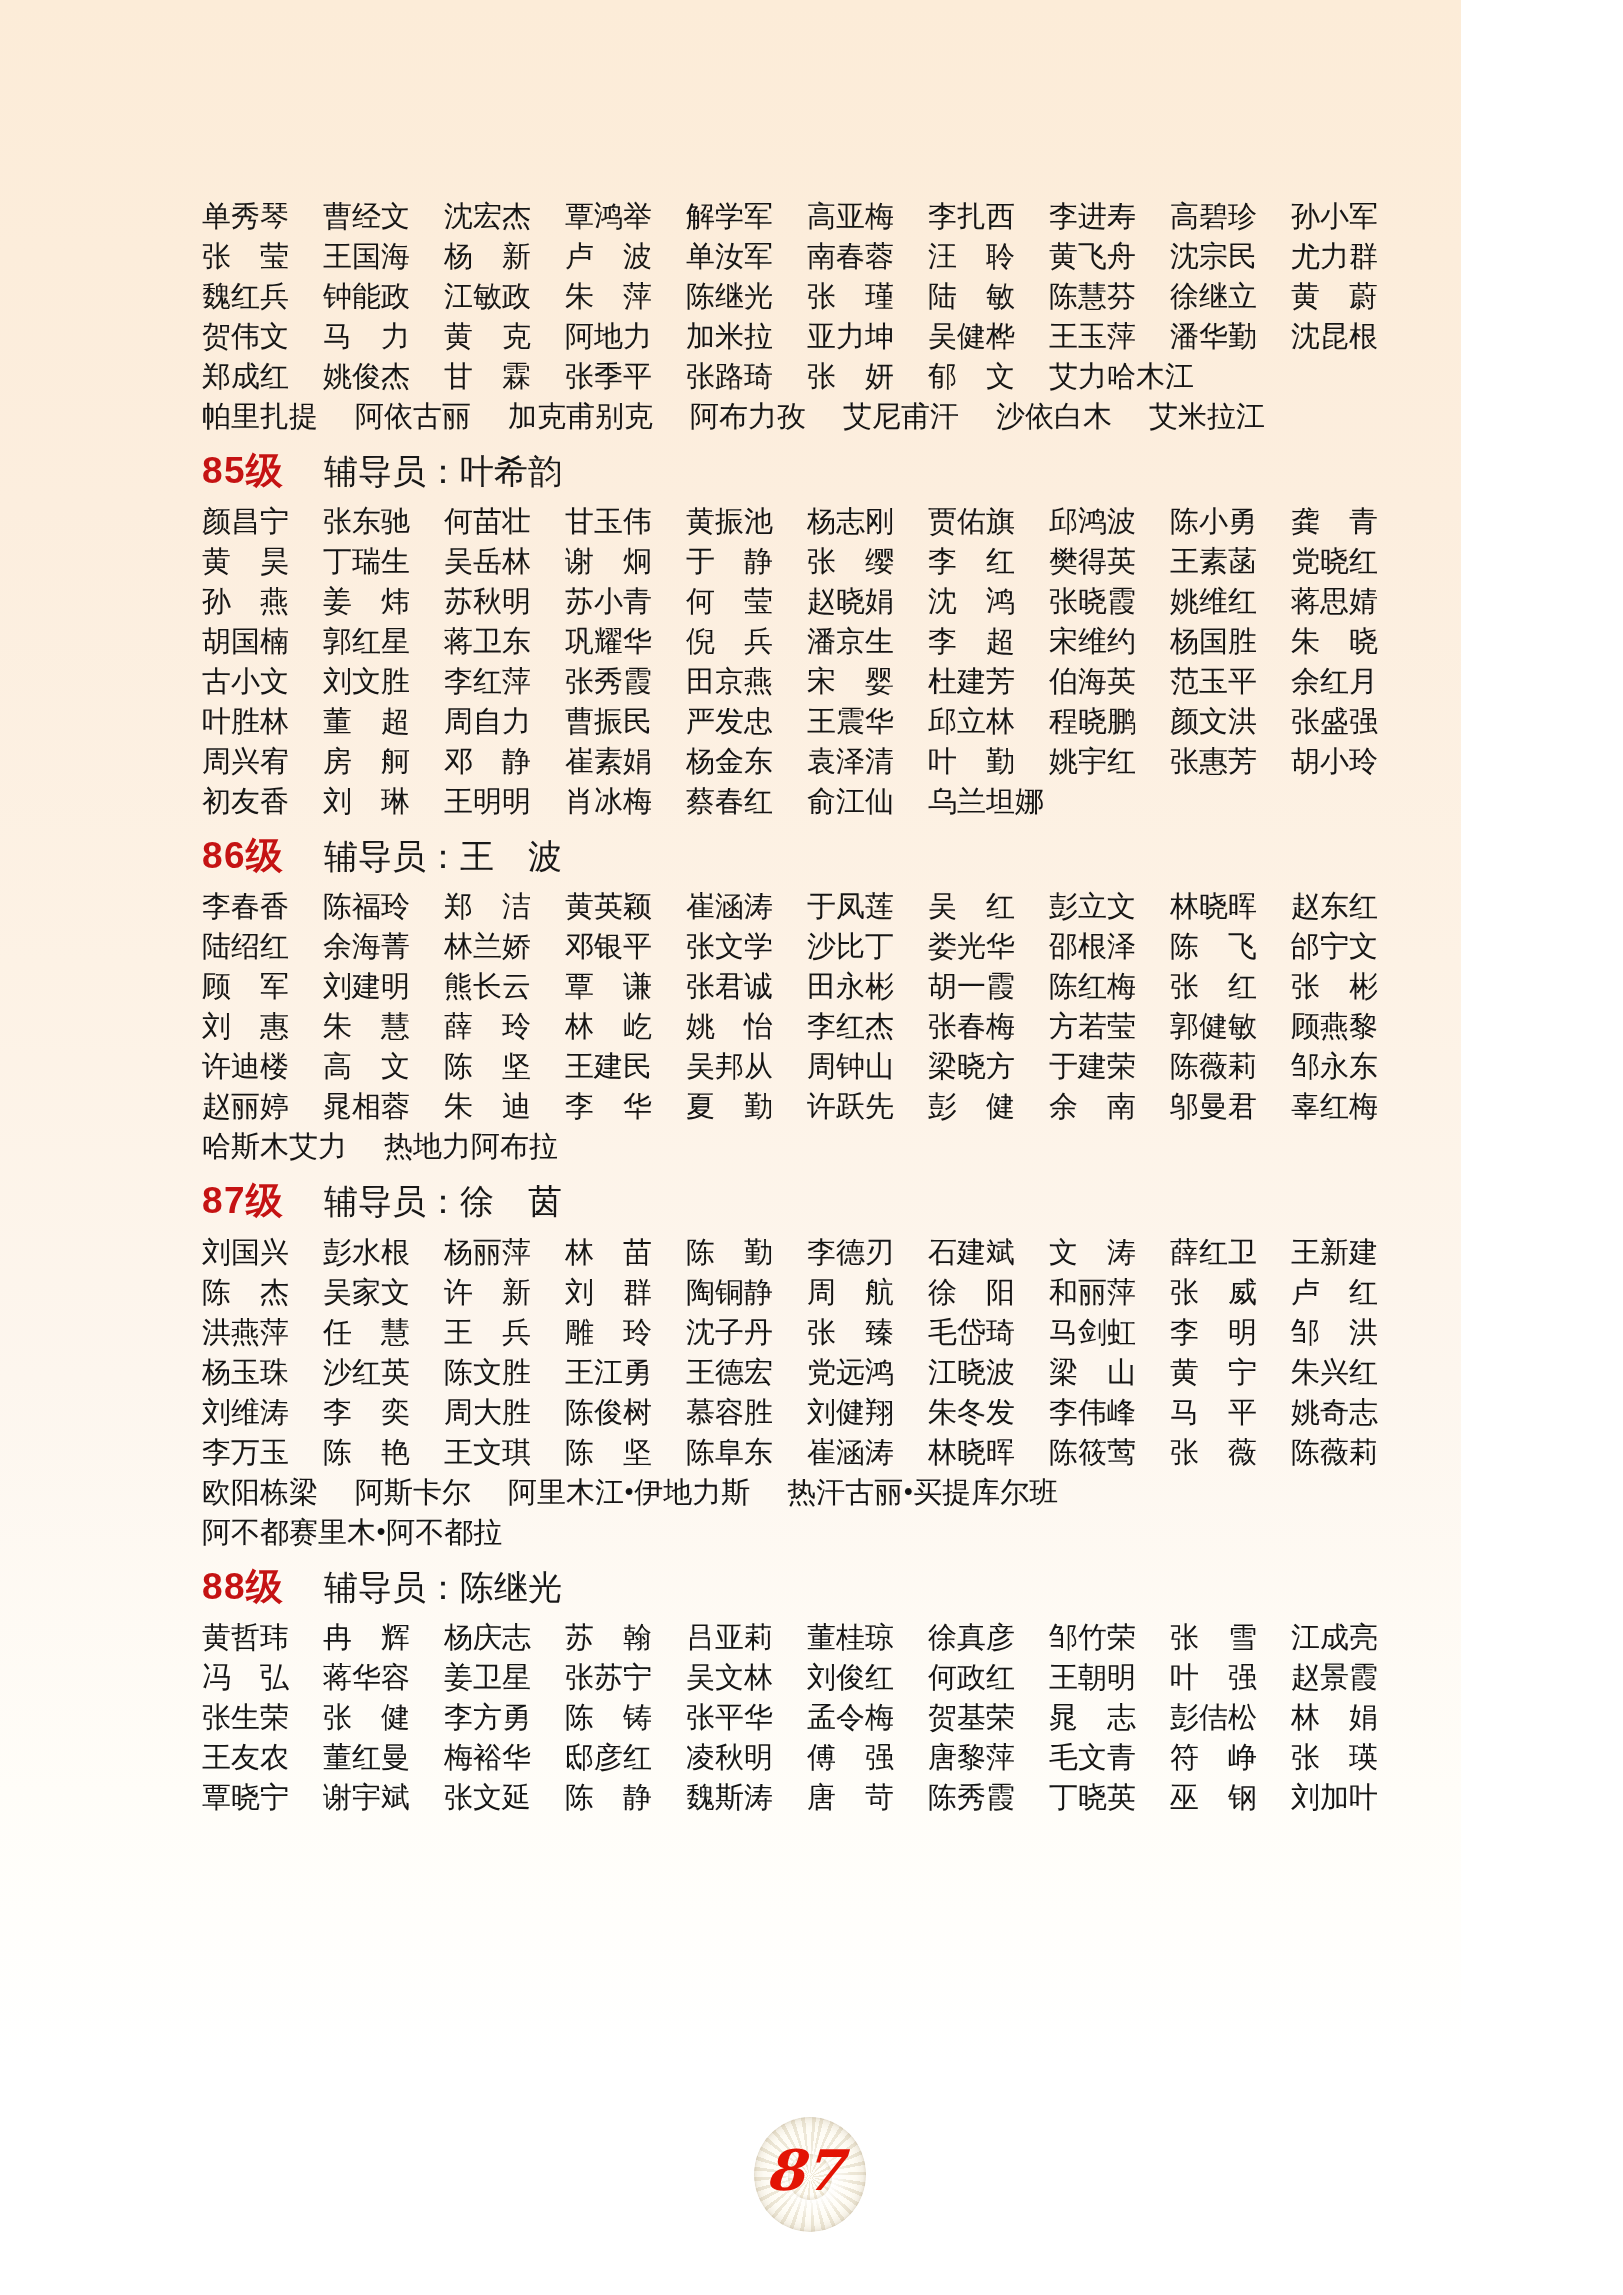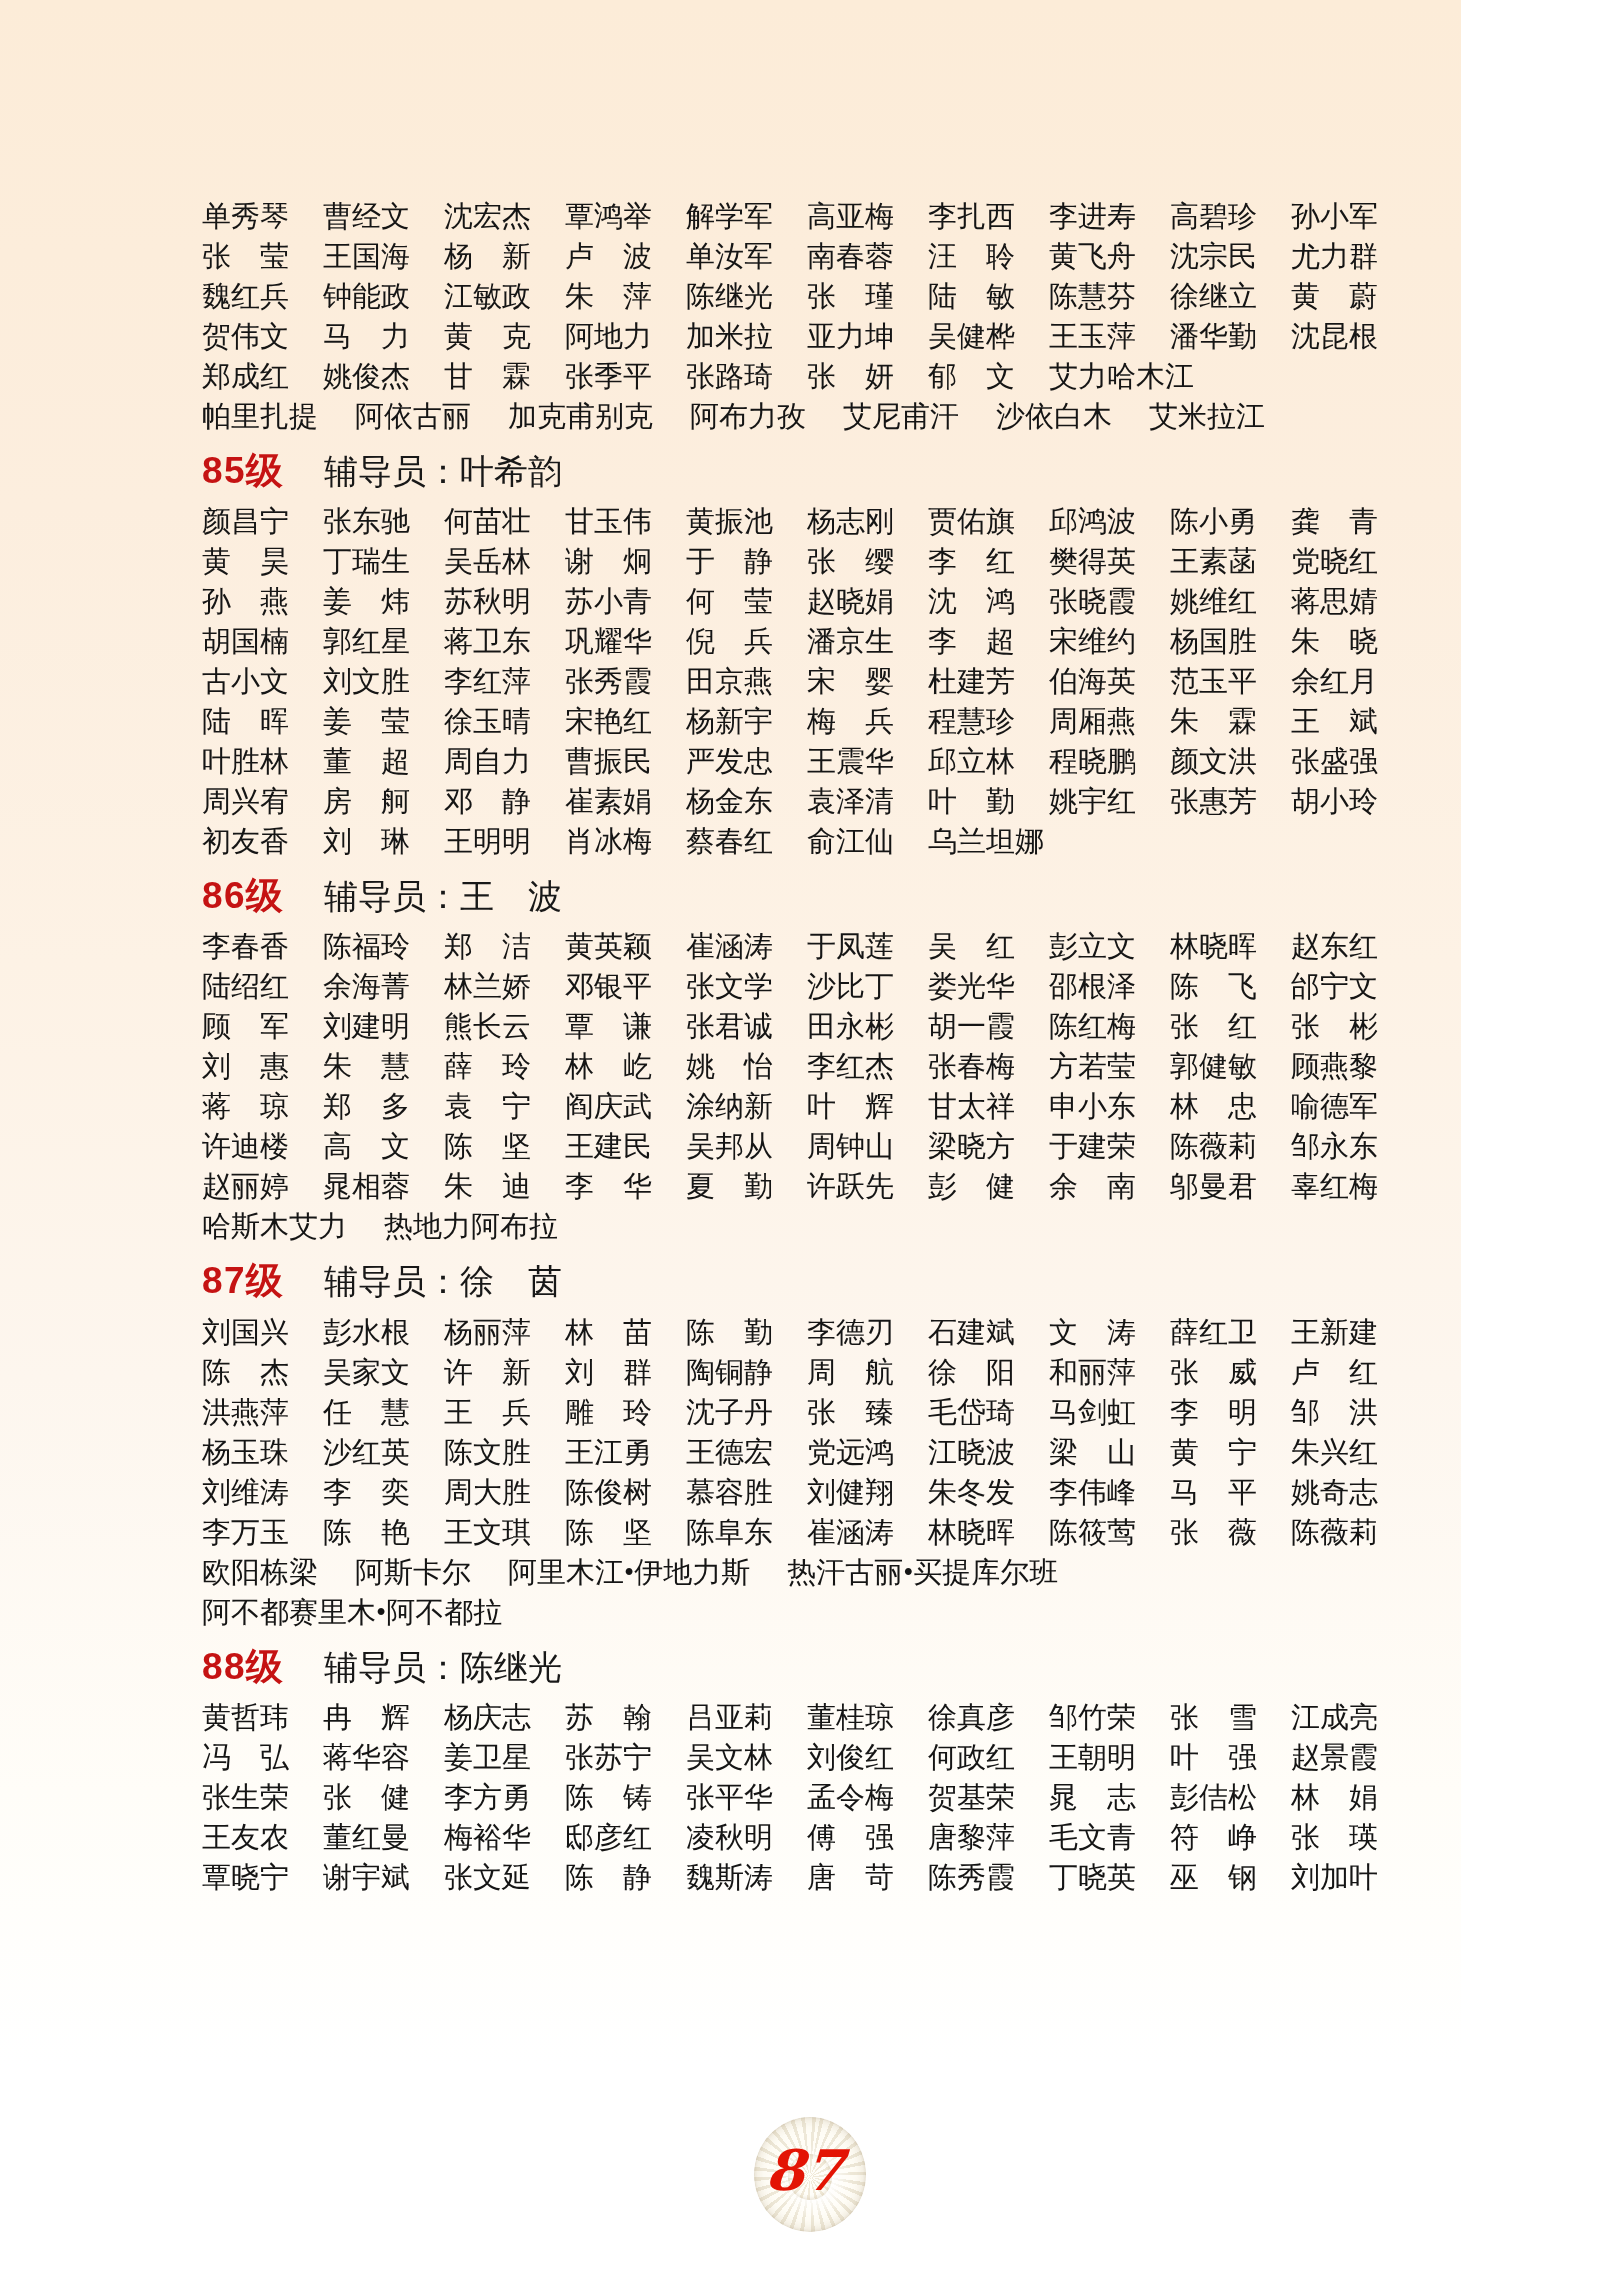--- a/index.html
+++ b/index.html
@@ -82,7 +82,6 @@
       <div class="name-row"><span class="name-slot">孙　燕</span><span class="name-slot">姜　炜</span><span class="name-slot">苏秋明</span><span class="name-slot">苏小青</span><span class="name-slot">何　莹</span><span class="name-slot">赵晓娟</span><span class="name-slot">沈　鸿</span><span class="name-slot">张晓霞</span><span class="name-slot">姚维红</span><span class="name-slot">蒋思婧</span></div>
       <div class="name-row"><span class="name-slot">胡国楠</span><span class="name-slot">郭红星</span><span class="name-slot">蒋卫东</span><span class="name-slot">巩耀华</span><span class="name-slot">倪　兵</span><span class="name-slot">潘京生</span><span class="name-slot">李　超</span><span class="name-slot">宋维约</span><span class="name-slot">杨国胜</span><span class="name-slot">朱　晓</span></div>
       <div class="name-row"><span class="name-slot">古小文</span><span class="name-slot">刘文胜</span><span class="name-slot">李红萍</span><span class="name-slot">张秀霞</span><span class="name-slot">田京燕</span><span class="name-slot">宋　婴</span><span class="name-slot">杜建芳</span><span class="name-slot">伯海英</span><span class="name-slot">范玉平</span><span class="name-slot">余红月</span></div>
-      <div class="name-row"><span class="name-slot">陆　晖</span><span class="name-slot">姜　莹</span><span class="name-slot">徐玉晴</span><span class="name-slot">宋艳红</span><span class="name-slot">杨新宇</span><span class="name-slot">梅　兵</span><span class="name-slot">程慧珍</span><span class="name-slot">周厢燕</span><span class="name-slot">朱　霖</span><span class="name-slot">王　斌</span></div>
       <div class="name-row"><span class="name-slot">叶胜林</span><span class="name-slot">董　超</span><span class="name-slot">周自力</span><span class="name-slot">曹振民</span><span class="name-slot">严发忠</span><span class="name-slot">王震华</span><span class="name-slot">邱立林</span><span class="name-slot">程晓鹏</span><span class="name-slot">颜文洪</span><span class="name-slot">张盛强</span></div>
       <div class="name-row"><span class="name-slot">周兴宥</span><span class="name-slot">房　舸</span><span class="name-slot">邓　静</span><span class="name-slot">崔素娟</span><span class="name-slot">杨金东</span><span class="name-slot">袁泽清</span><span class="name-slot">叶　勤</span><span class="name-slot">姚宇红</span><span class="name-slot">张惠芳</span><span class="name-slot">胡小玲</span></div>
       <div class="name-row"><span class="name-slot">初友香</span><span class="name-slot">刘　琳</span><span class="name-slot">王明明</span><span class="name-slot">肖冰梅</span><span class="name-slot">蔡春红</span><span class="name-slot">俞江仙</span><span class="name-wide">乌兰坦娜</span></div>

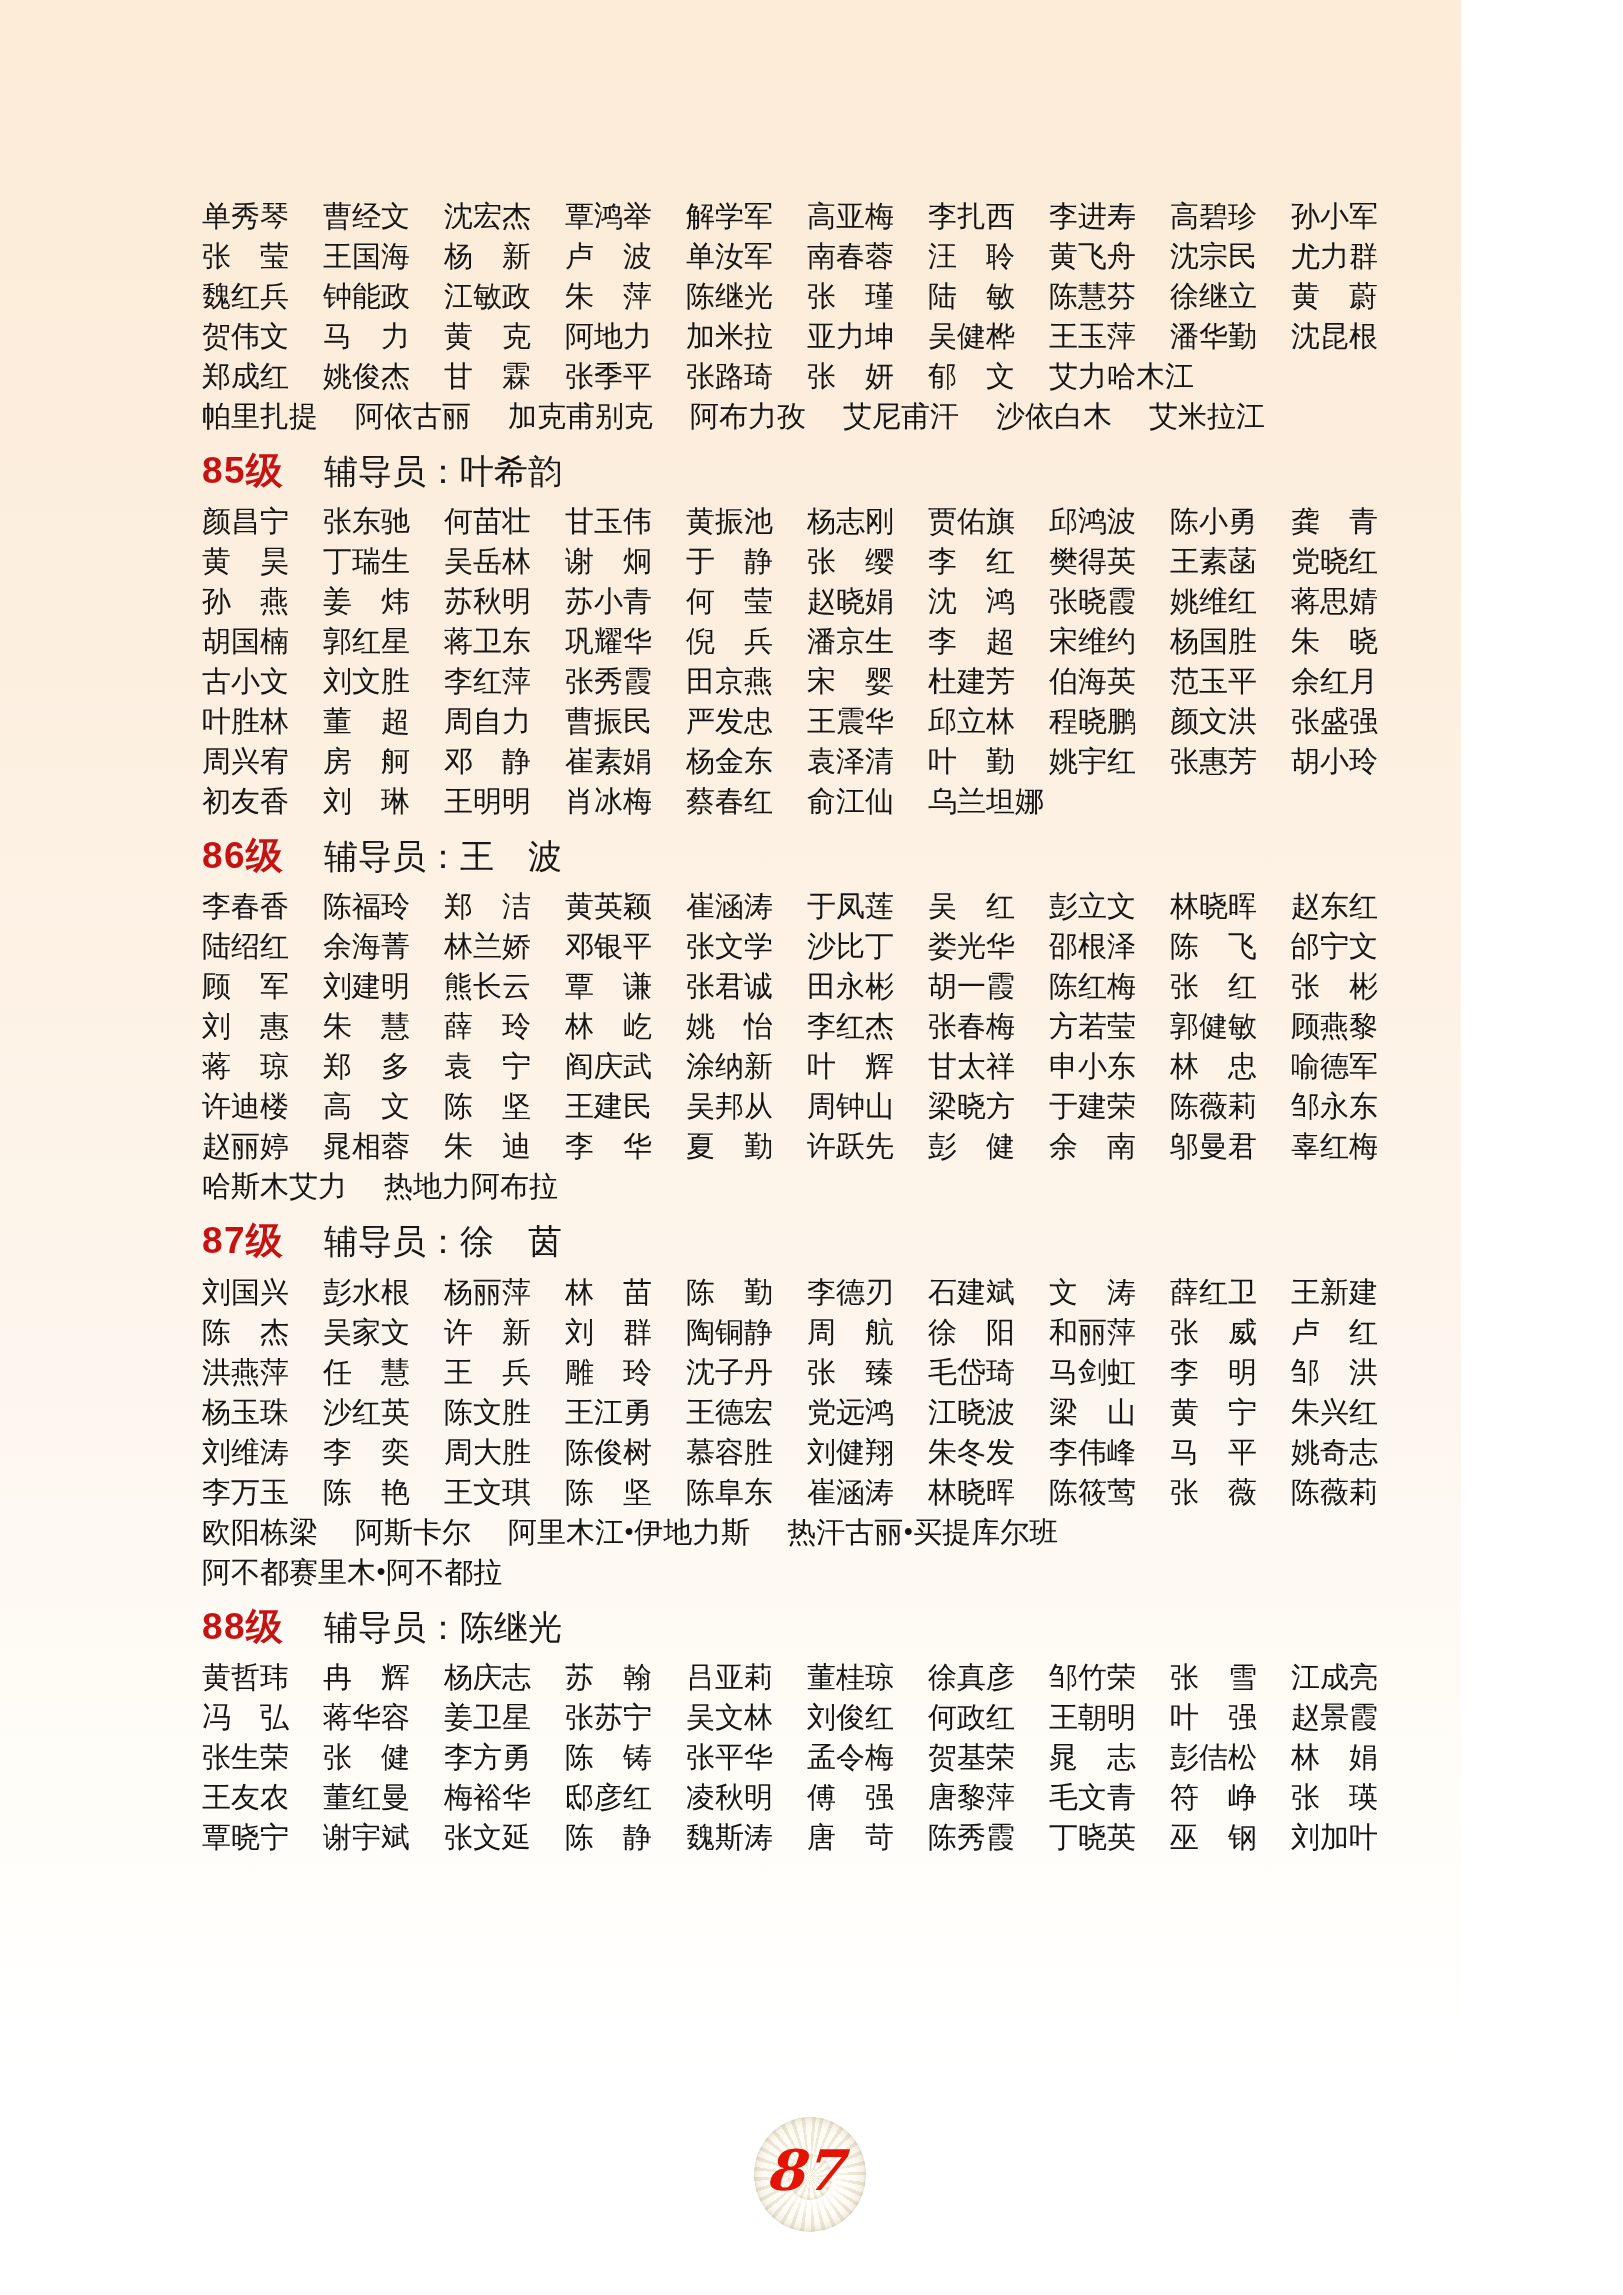--- a/index.html
+++ b/index.html
@@ -93,7 +93,6 @@
       <div class="name-row"><span class="name-slot">陆绍红</span><span class="name-slot">余海菁</span><span class="name-slot">林兰娇</span><span class="name-slot">邓银平</span><span class="name-slot">张文学</span><span class="name-slot">沙比丁</span><span class="name-slot">娄光华</span><span class="name-slot">邵根泽</span><span class="name-slot">陈　飞</span><span class="name-slot">邰宁文</span></div>
       <div class="name-row"><span class="name-slot">顾　军</span><span class="name-slot">刘建明</span><span class="name-slot">熊长云</span><span class="name-slot">覃　谦</span><span class="name-slot">张君诚</span><span class="name-slot">田永彬</span><span class="name-slot">胡一霞</span><span class="name-slot">陈红梅</span><span class="name-slot">张　红</span><span class="name-slot">张　彬</span></div>
       <div class="name-row"><span class="name-slot">刘　惠</span><span class="name-slot">朱　慧</span><span class="name-slot">薛　玲</span><span class="name-slot">林　屹</span><span class="name-slot">姚　怡</span><span class="name-slot">李红杰</span><span class="name-slot">张春梅</span><span class="name-slot">方若莹</span><span class="name-slot">郭健敏</span><span class="name-slot">顾燕黎</span></div>
-      <div class="name-row"><span class="name-slot">蒋　琼</span><span class="name-slot">郑　多</span><span class="name-slot">袁　宁</span><span class="name-slot">阎庆武</span><span class="name-slot">涂纳新</span><span class="name-slot">叶　辉</span><span class="name-slot">甘太祥</span><span class="name-slot">申小东</span><span class="name-slot">林　忠</span><span class="name-slot">喻德军</span></div>
       <div class="name-row"><span class="name-slot">许迪楼</span><span class="name-slot">高　文</span><span class="name-slot">陈　坚</span><span class="name-slot">王建民</span><span class="name-slot">吴邦从</span><span class="name-slot">周钟山</span><span class="name-slot">梁晓方</span><span class="name-slot">于建荣</span><span class="name-slot">陈薇莉</span><span class="name-slot">邹永东</span></div>
       <div class="name-row"><span class="name-slot">赵丽婷</span><span class="name-slot">晁相蓉</span><span class="name-slot">朱　迪</span><span class="name-slot">李　华</span><span class="name-slot">夏　勤</span><span class="name-slot">许跃先</span><span class="name-slot">彭　健</span><span class="name-slot">余　南</span><span class="name-slot">邬曼君</span><span class="name-slot">辜红梅</span></div>
       <div class="name-row"><span class="name-wide">哈斯木艾力</span><span class="name-wide">热地力阿布拉</span></div>

